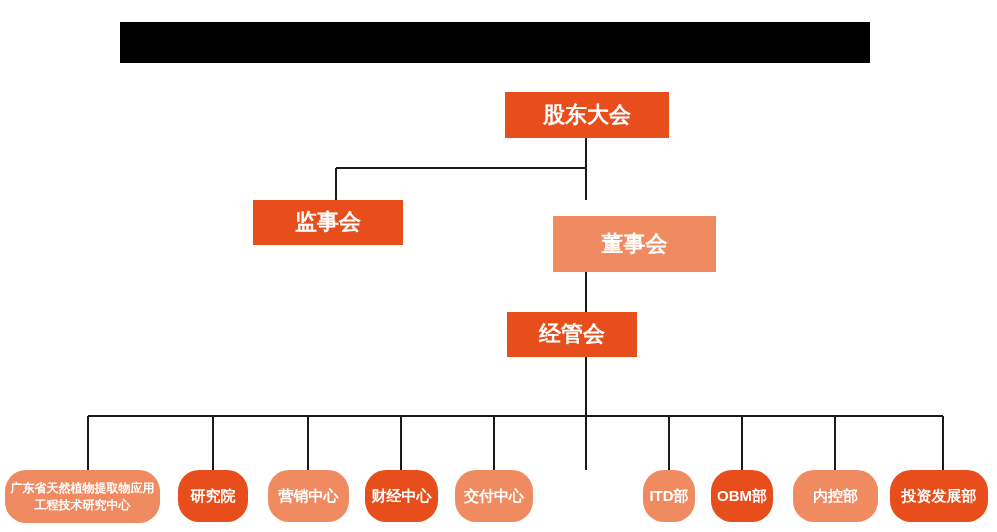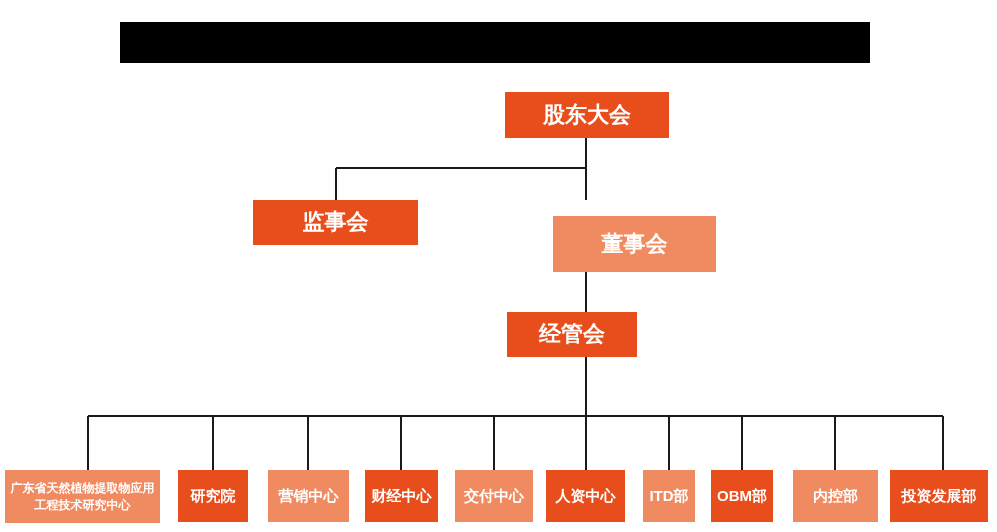--- a/index.html
+++ b/index.html
@@ -86,7 +86,7 @@
 
   <div class="node primary" style="left:505px; top:92px; width:164px; height:46px;">股东大会</div>
 
-  <div class="node primary" style="left:253px; top:200px; width:165px; height:45px;">监事会</div>
+  <div class="node primary" style="left:253px; top:200px; width:150px; height:45px;">监事会</div>
 
   <div class="node secondary" style="left:505px; top:216px; width:163px; height:56px;margin-left:48px;">董事会</div>
 

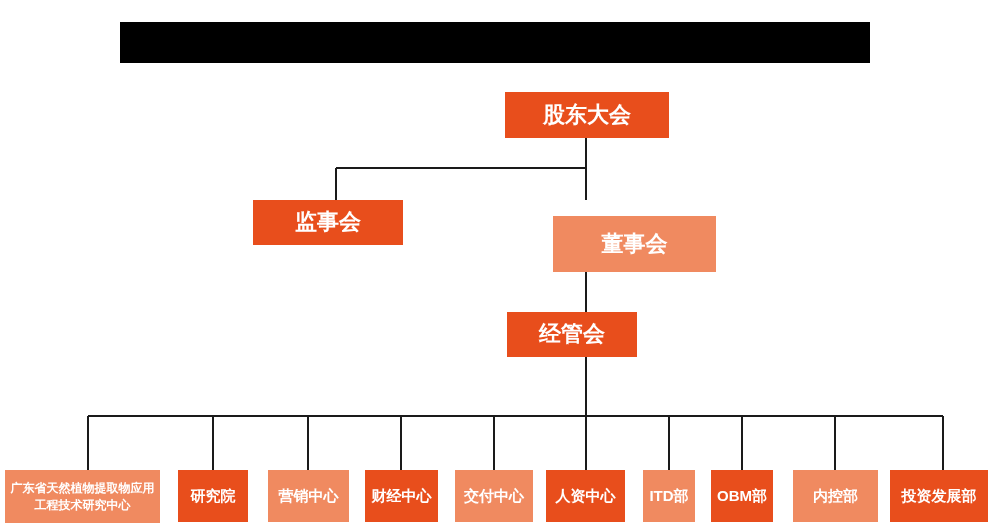--- a/index.html
+++ b/index.html
@@ -50,7 +50,7 @@
   }
   .node.primary { background: var(--color-primary, #e84e1c); }
   .node.secondary { background: var(--color-secondary, #f08a60); }
-  .node.dept { font-size: 15px; }
+  .node.dept { font-size: 15px; border-radius: 21px; }
   .node.small-text {
     font-size: 12px;
     padding: 2px 5px;

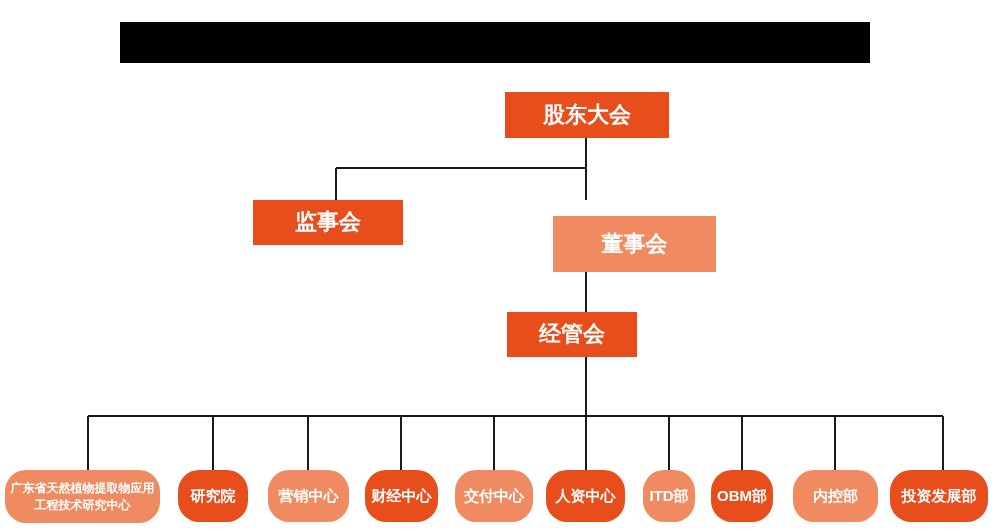--- a/index.html
+++ b/index.html
@@ -102,7 +102,6 @@
 
   <div class="node secondary dept" style="left:455px; top:470px; width:78px; height:52px;">交付中心</div>
 
-  <div class="node primary dept" style="left:546px; top:470px; width:79px; height:52px;">人资中心</div>
 
   <div class="node primary dept" style="left:711px; top:470px; width:62px; height:52px;">OBM部</div>
 

